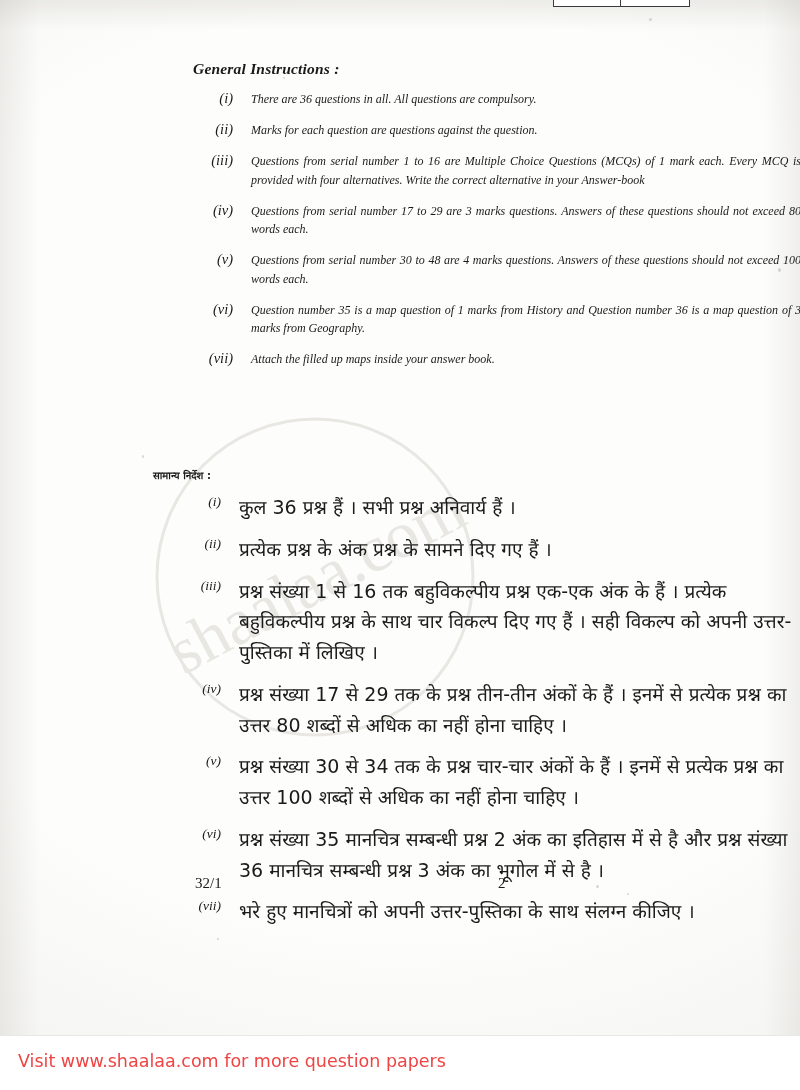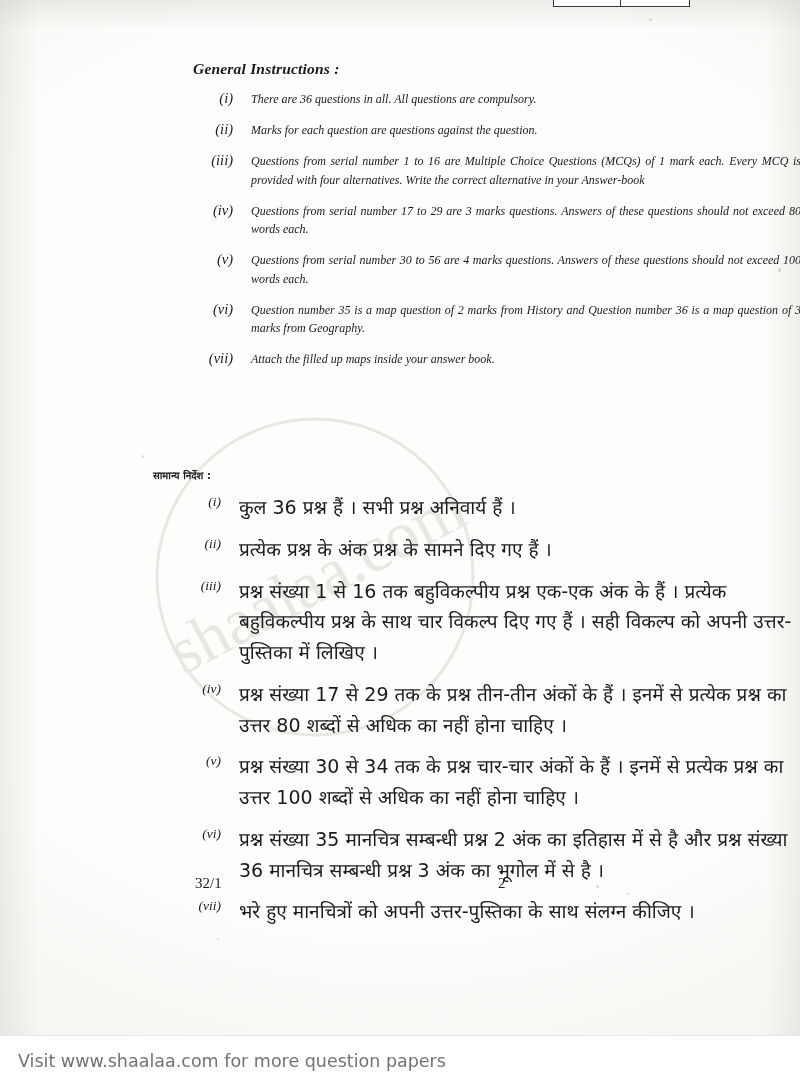--- a/index.html
+++ b/index.html
@@ -240,7 +240,7 @@
       </div>
       <div class="en-item">
         <div class="mark">(v)</div>
-        <div class="body">Questions from serial number 30 to 56 are 4 marks questions. Answers of these questions should not exceed 100 words each.</div>
+        <div class="body">Questions from serial number 30 to 48 are 4 marks questions. Answers of these questions should not exceed 100 words each.</div>
       </div>
       <div class="en-item">
         <div class="mark">(vi)</div>

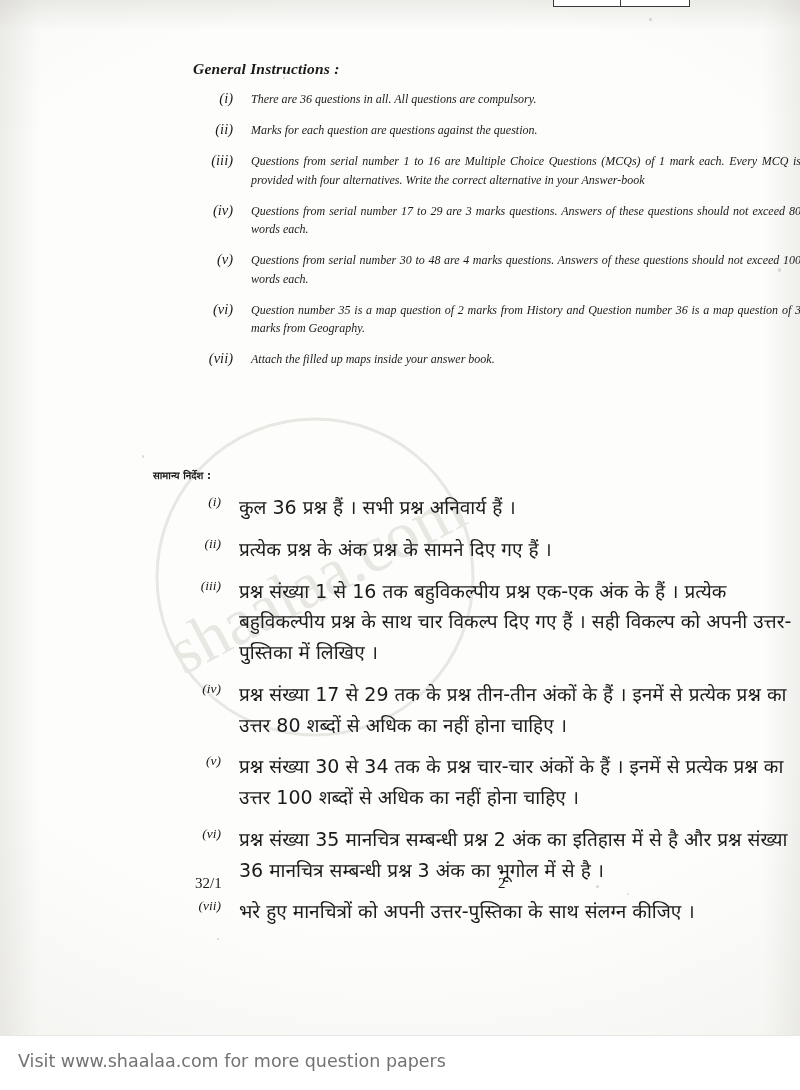--- a/index.html
+++ b/index.html
@@ -244,7 +244,7 @@
       </div>
       <div class="en-item">
         <div class="mark">(vi)</div>
-        <div class="body">Question number 35 is a map question of 2 marks from History and Question number 36 is a map question of 3 marks from Geography.</div>
+        <div class="body">Question number 35 is a map question of 1 marks from History and Question number 36 is a map question of 3 marks from Geography.</div>
       </div>
       <div class="en-item">
         <div class="mark">(vii)</div>

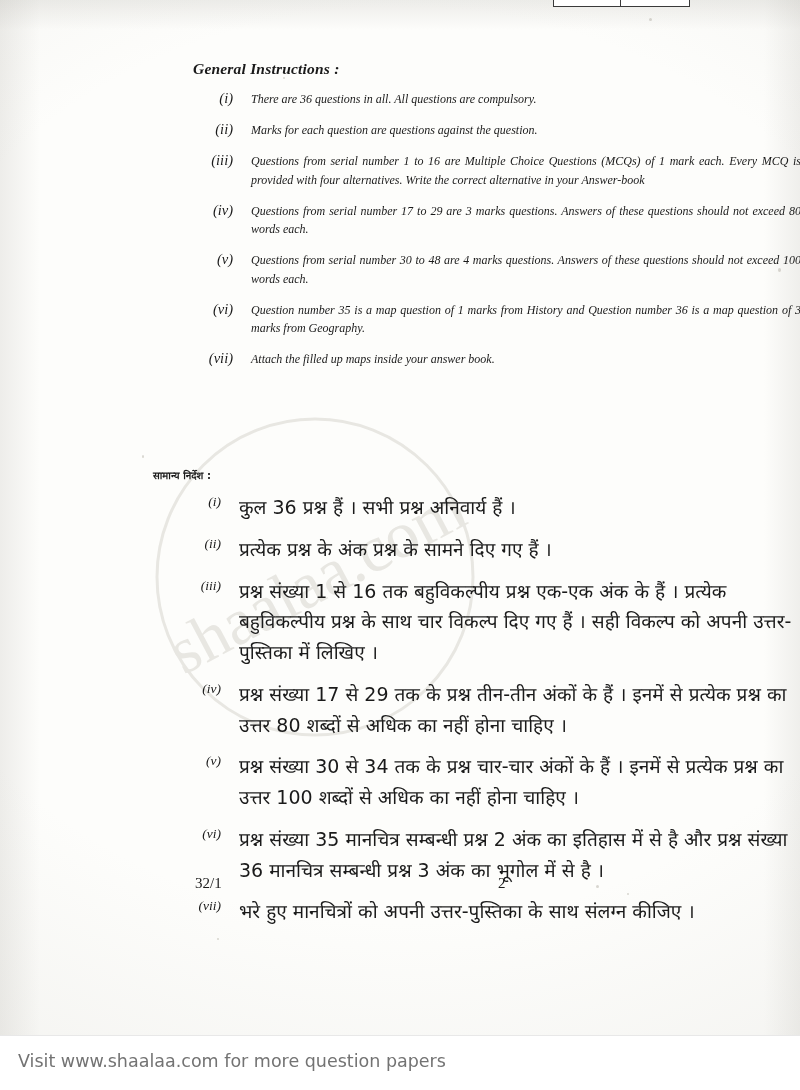--- a/index.html
+++ b/index.html
@@ -198,7 +198,7 @@
     top: 15px;
     font-family: "DejaVu Sans", sans-serif;
     font-size: 17.5px;
-    color: #737373;
+    color: #ef4444;
   }
 </style>
 </head>

